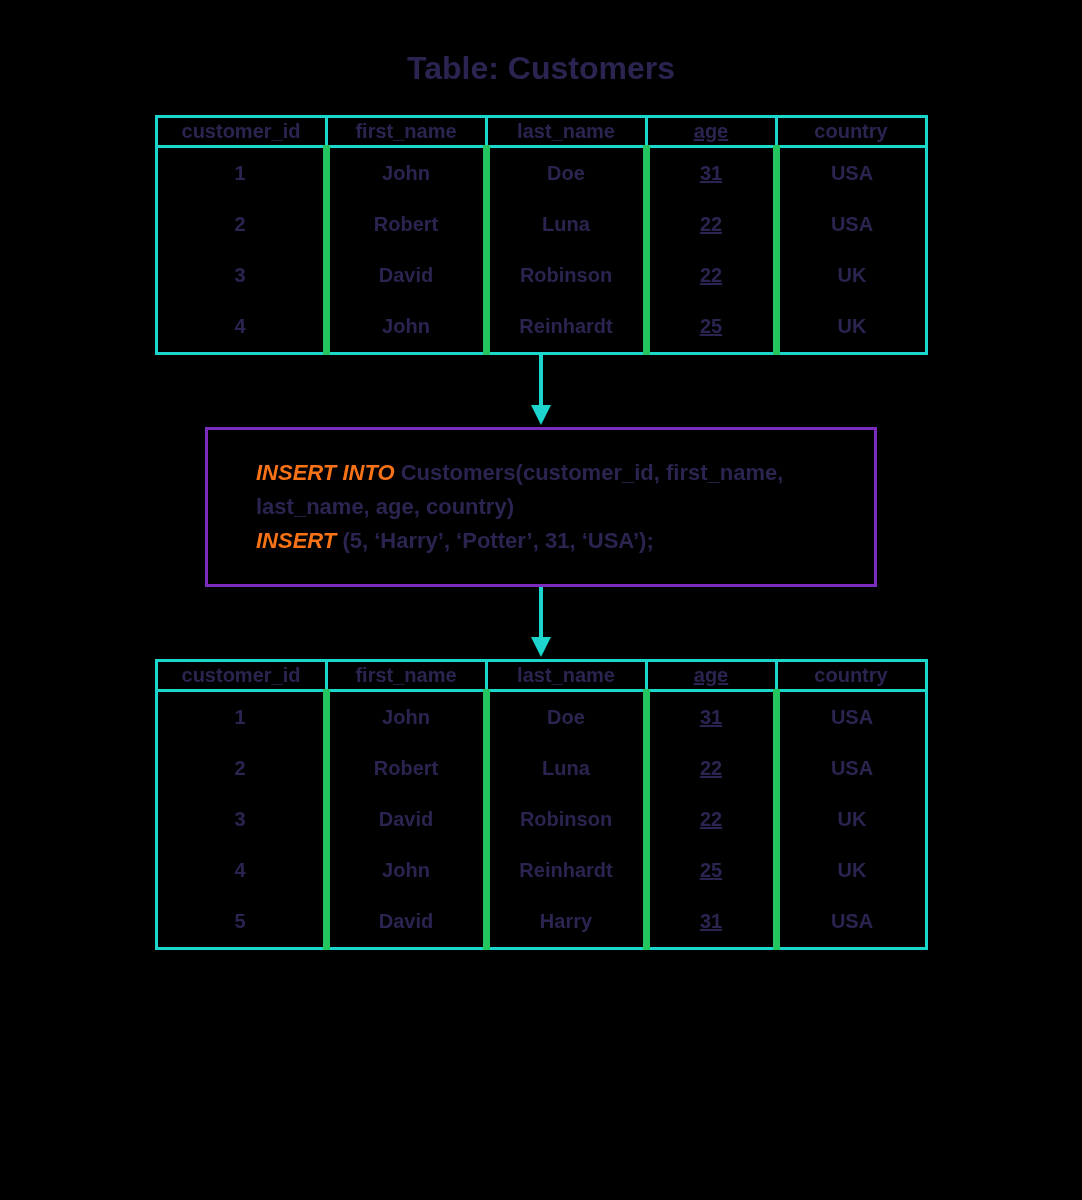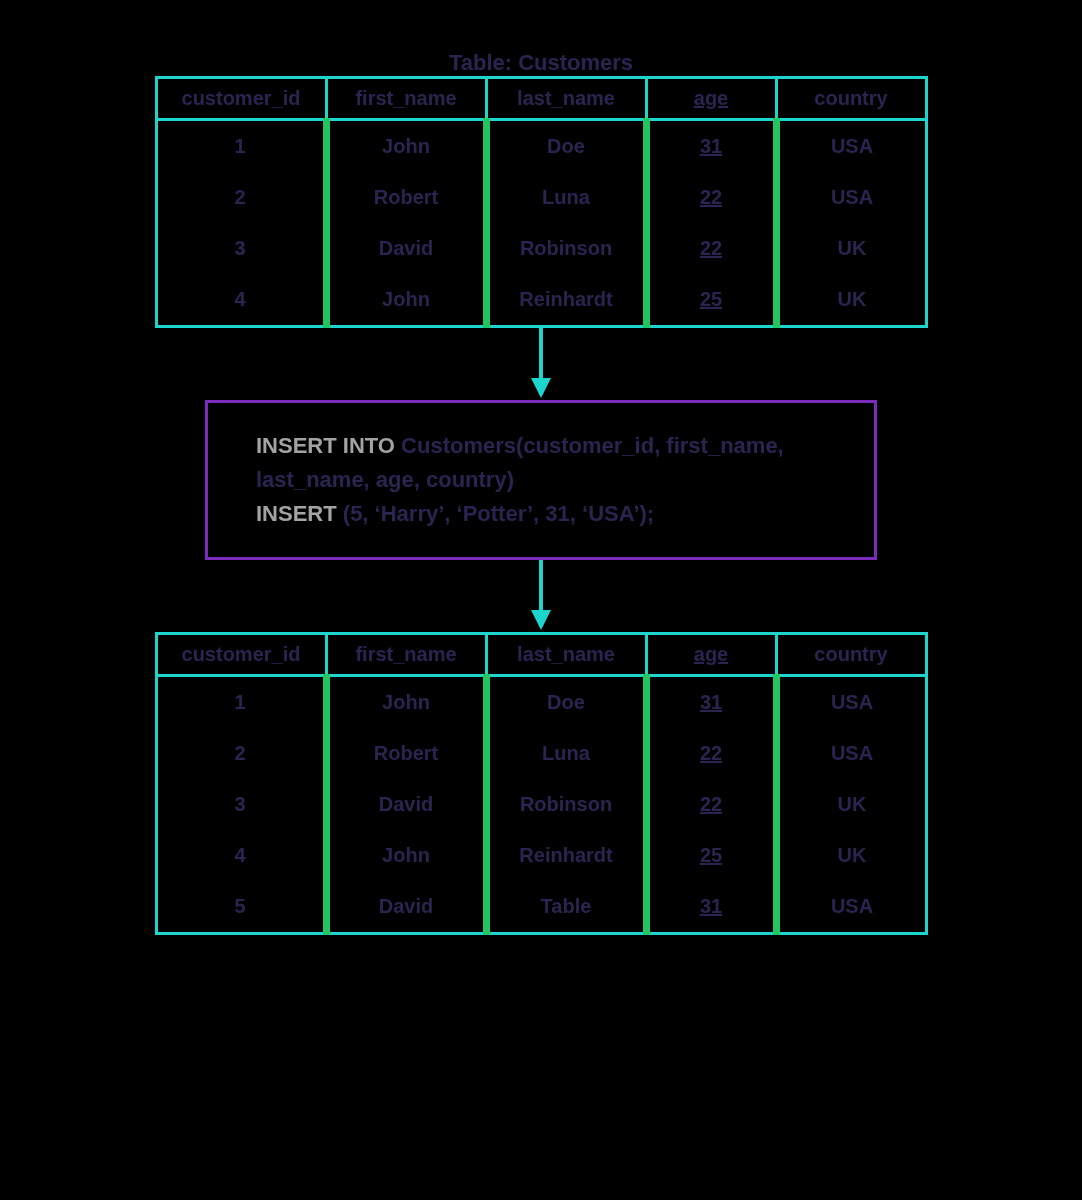--- a/index.html
+++ b/index.html
@@ -15,8 +15,9 @@
   }
   .title {
     color: #2A2550;
-    font-size: 22px;
+    font-size: 32px;
     font-weight: 700;
+    margin-bottom: 28px;
   }
   .data-table {
     border-collapse: collapse;

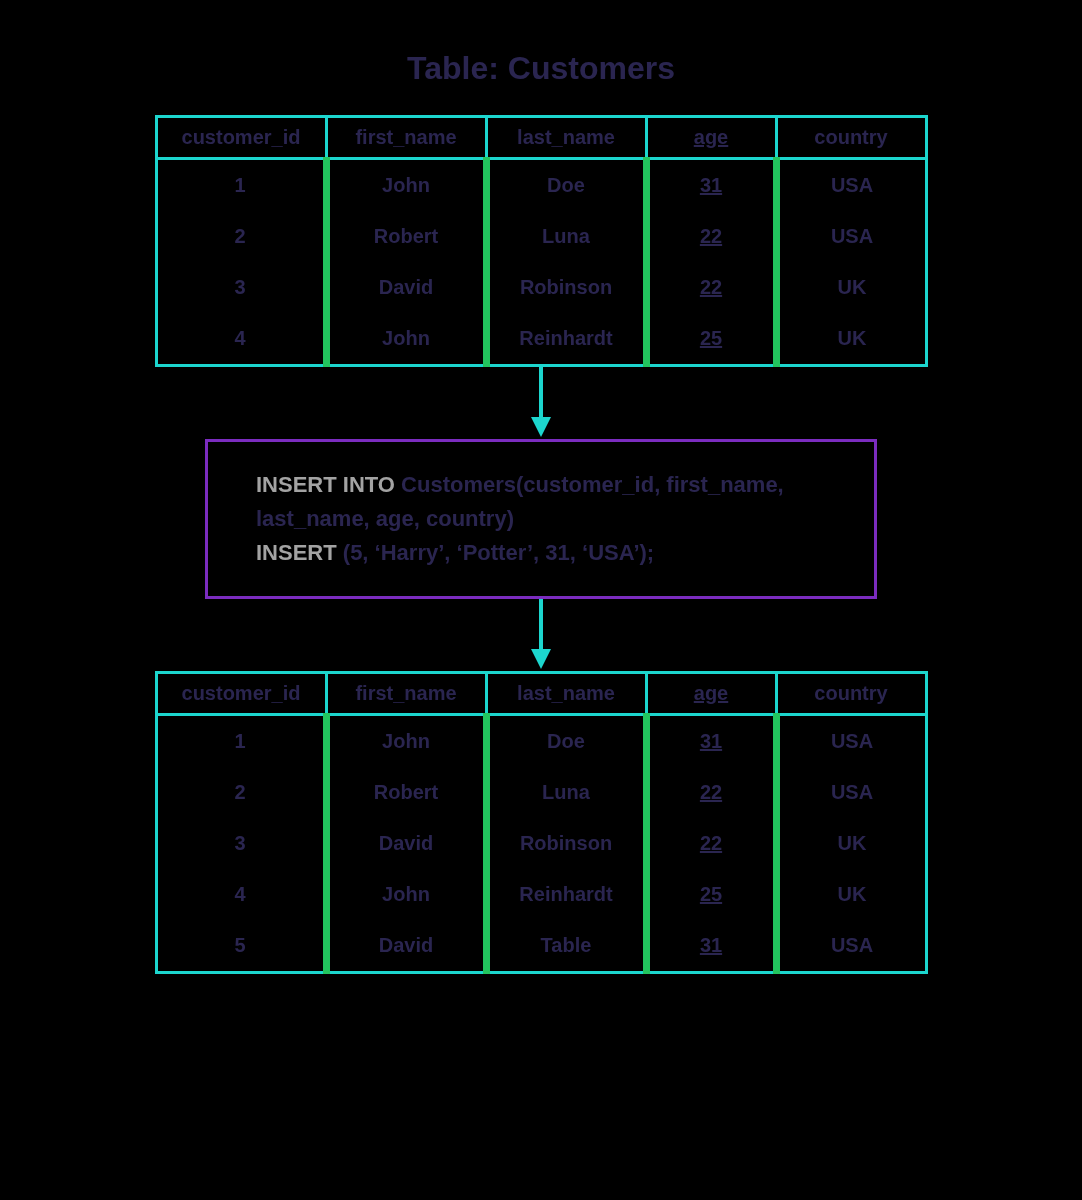--- a/index.html
+++ b/index.html
@@ -30,7 +30,7 @@
     font-weight: 600;
   }
   .data-table th {
-    padding: 8px 12px;
+    padding: 2px 12px;
     border-left: 3px solid #1CD6CE;
     border-right: 3px solid #1CD6CE;
     border-bottom: 3px solid #1CD6CE;

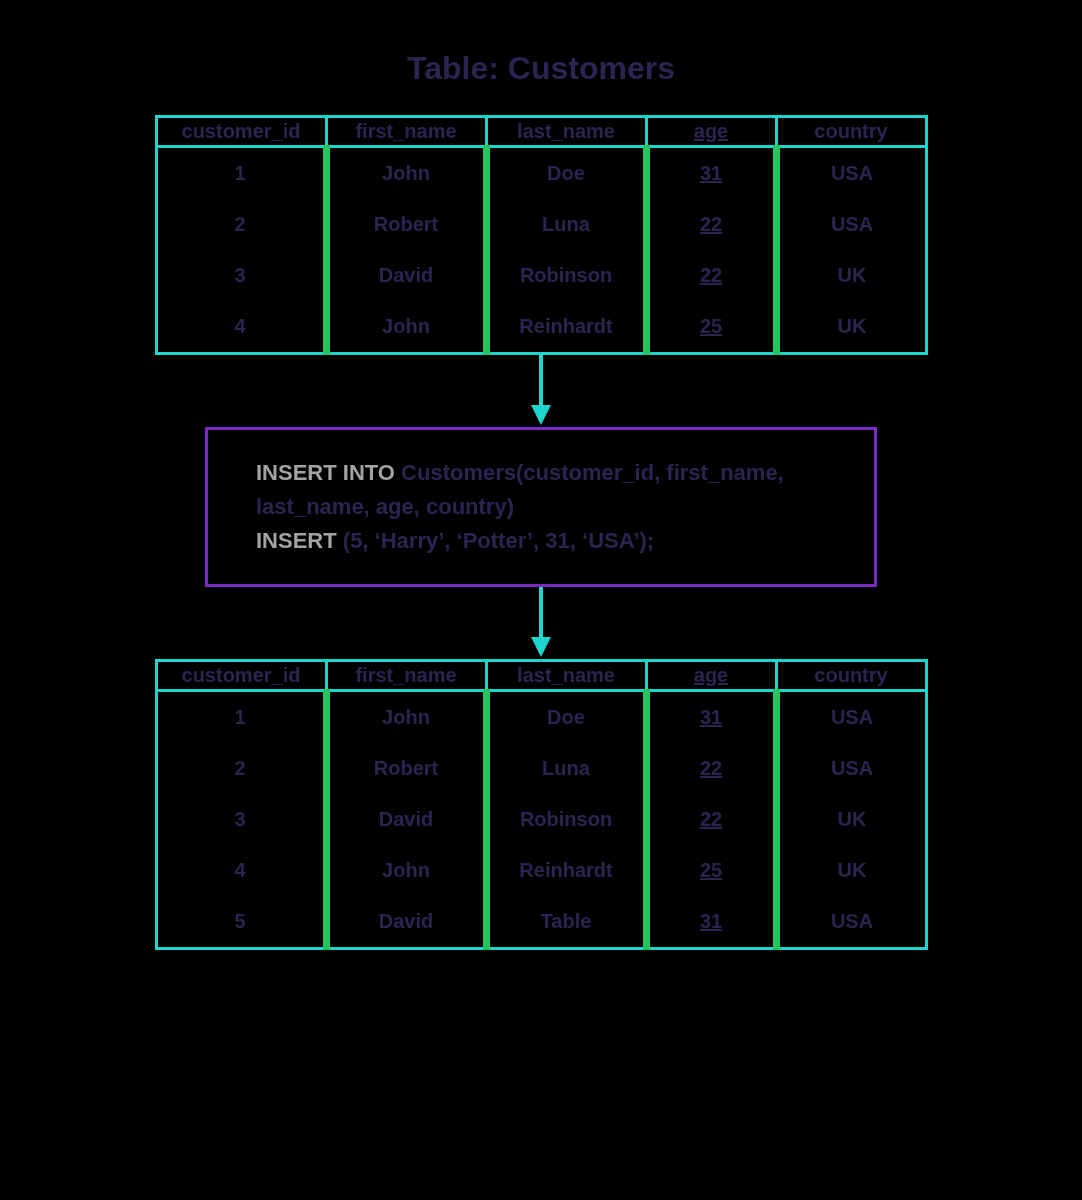--- a/index.html
+++ b/index.html
@@ -65,8 +65,9 @@
     line-height: 1.55;
   }
   .kw {
-    color: #a3a3a3;
+    color: #f97316;
     font-weight: 800;
+    font-style: italic;
   }
 </style>
 </head>

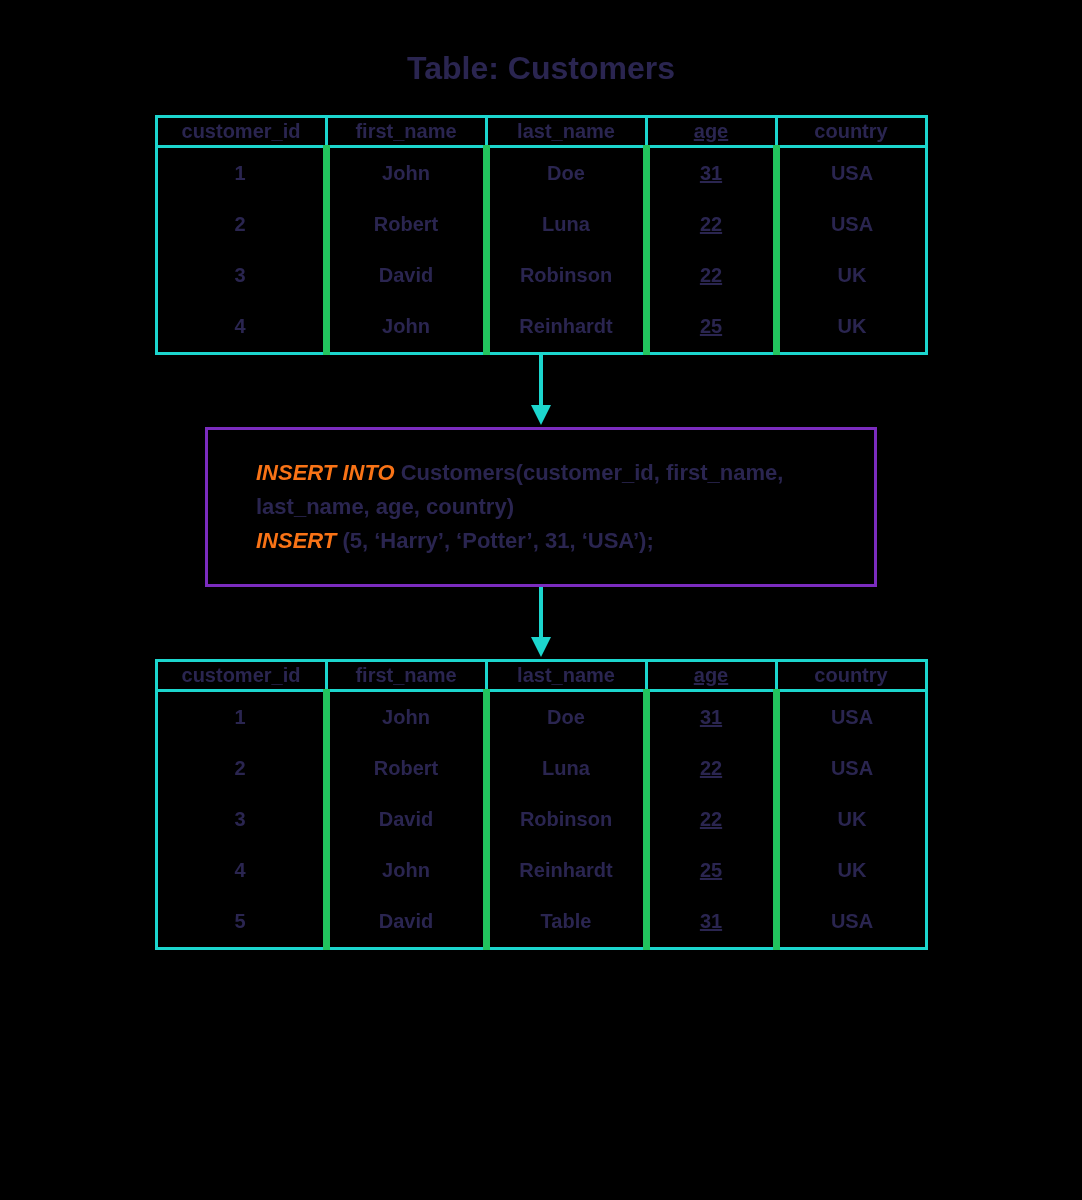--- a/index.html
+++ b/index.html
@@ -178,7 +178,7 @@
       <tr>
         <td class="col-id">5</td>
         <td class="col-first">David</td>
-        <td class="col-last">Table</td>
+        <td class="col-last">Harry</td>
         <td class="col-age">31</td>
         <td class="col-cntry">USA</td>
       </tr>

